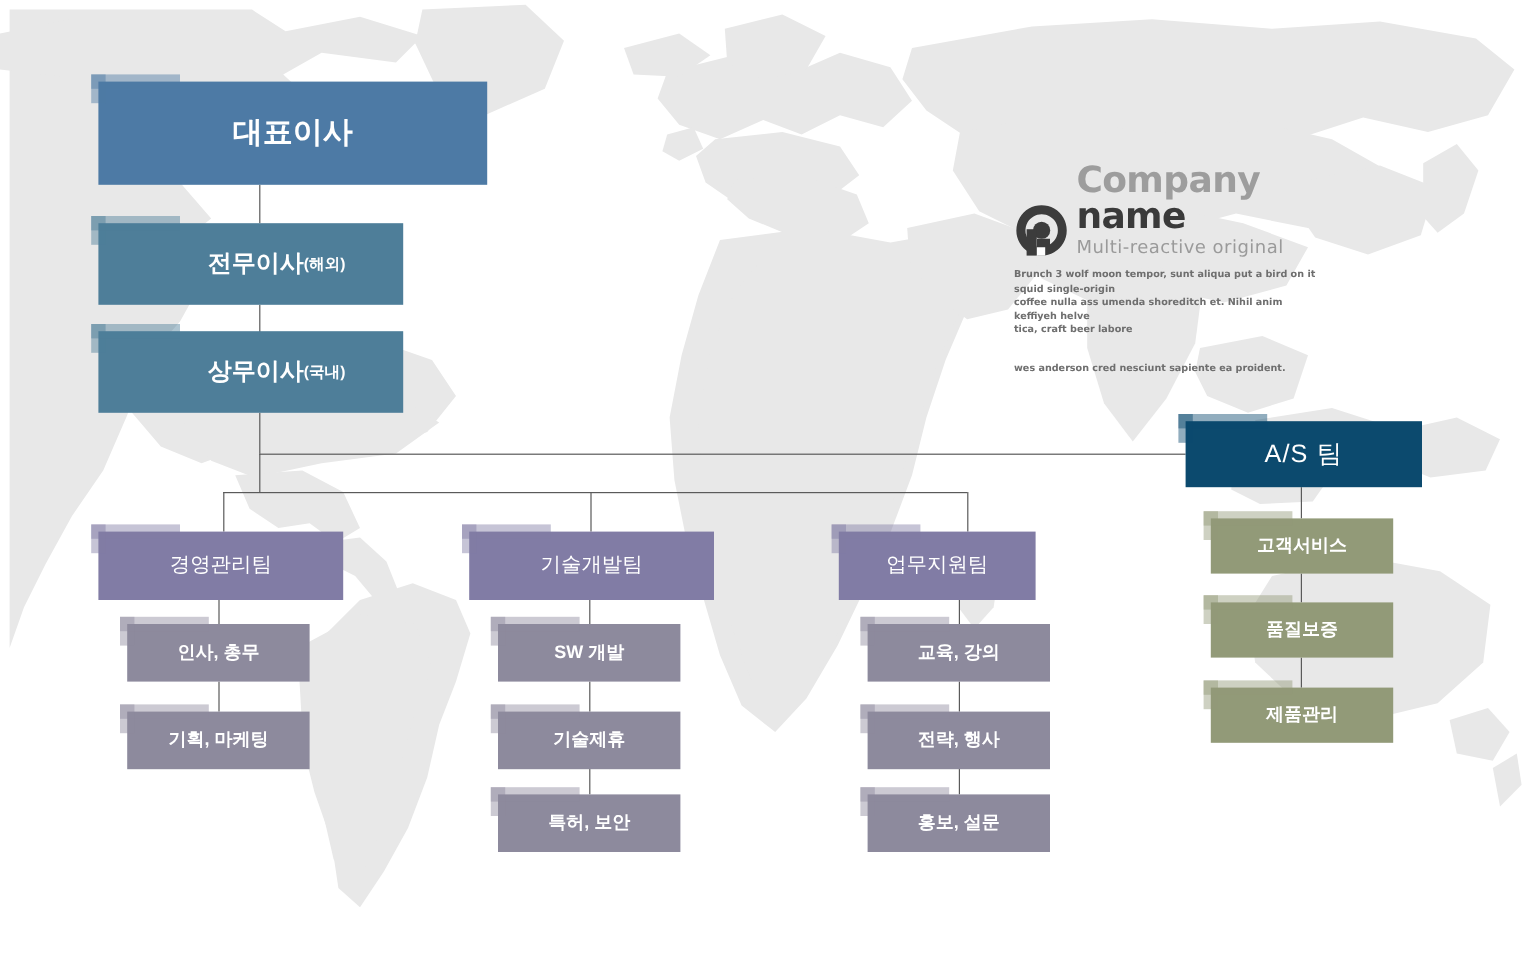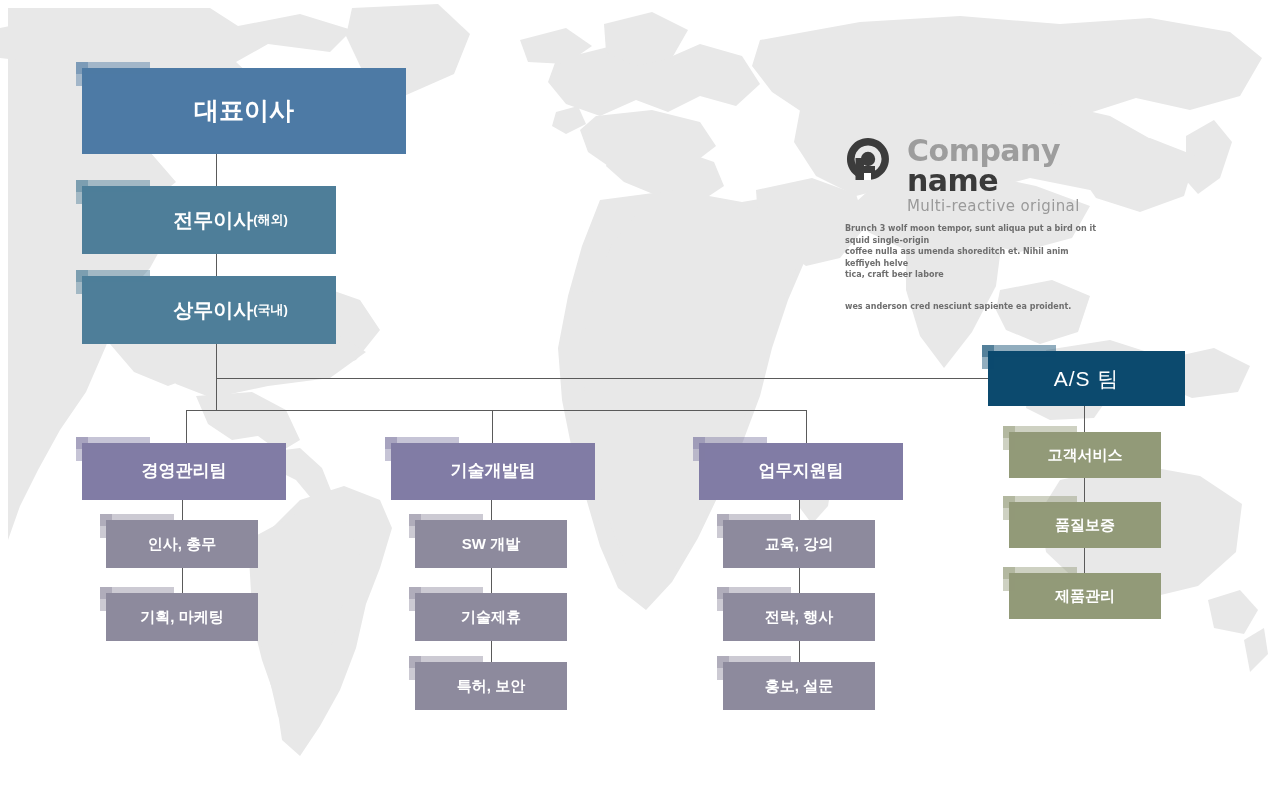--- a/index.html
+++ b/index.html
@@ -68,7 +68,7 @@
 
   
   #logo{position:absolute;left:845px;top:136px;width:250px;z-index:4;}
-  #logo-row{display:flex;align-items:flex-start;gap:16px;}
+  #logo-row{display:flex;align-items:flex-end;gap:6px;}
   #logo-mark{width:46px;height:46px;flex:0 0 46px;}
   #logo-words{display:flex;flex-direction:column;}
   #logo-title{font-size:30px;font-weight:bold;line-height:1;letter-spacing:-.5px;

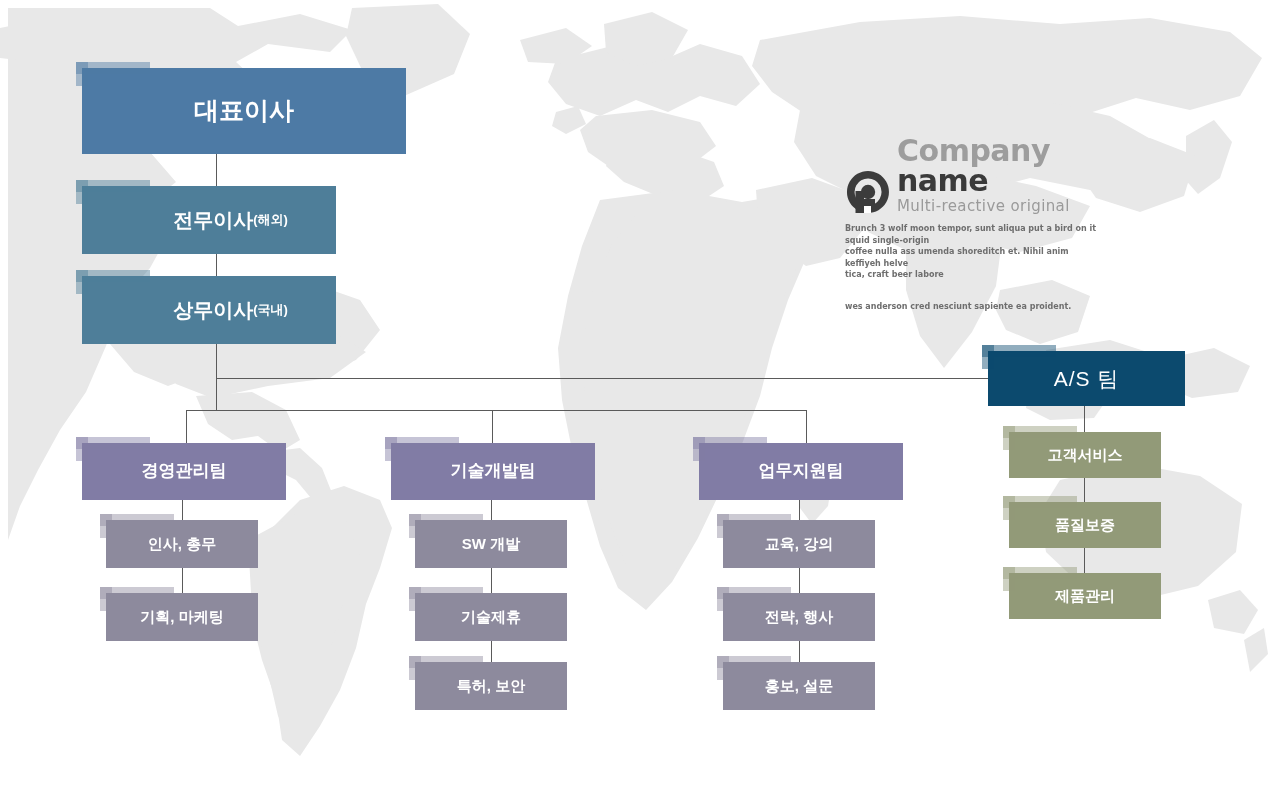--- a/index.html
+++ b/index.html
@@ -56,7 +56,7 @@
   
   .t-xl{font-size:25px;font-weight:bold;}
   .t-lg{font-size:20px;font-weight:bold;}
-  .t-md{font-size:17px;font-weight:bold;}
+  .t-md{font-size:17px;font-weight:normal;}
   .t-sm{font-size:15px;font-weight:bold;}
   .t-as{font-size:21px;font-weight:normal;letter-spacing:1px;}
   .sup{font-size:13px;font-weight:bold;}

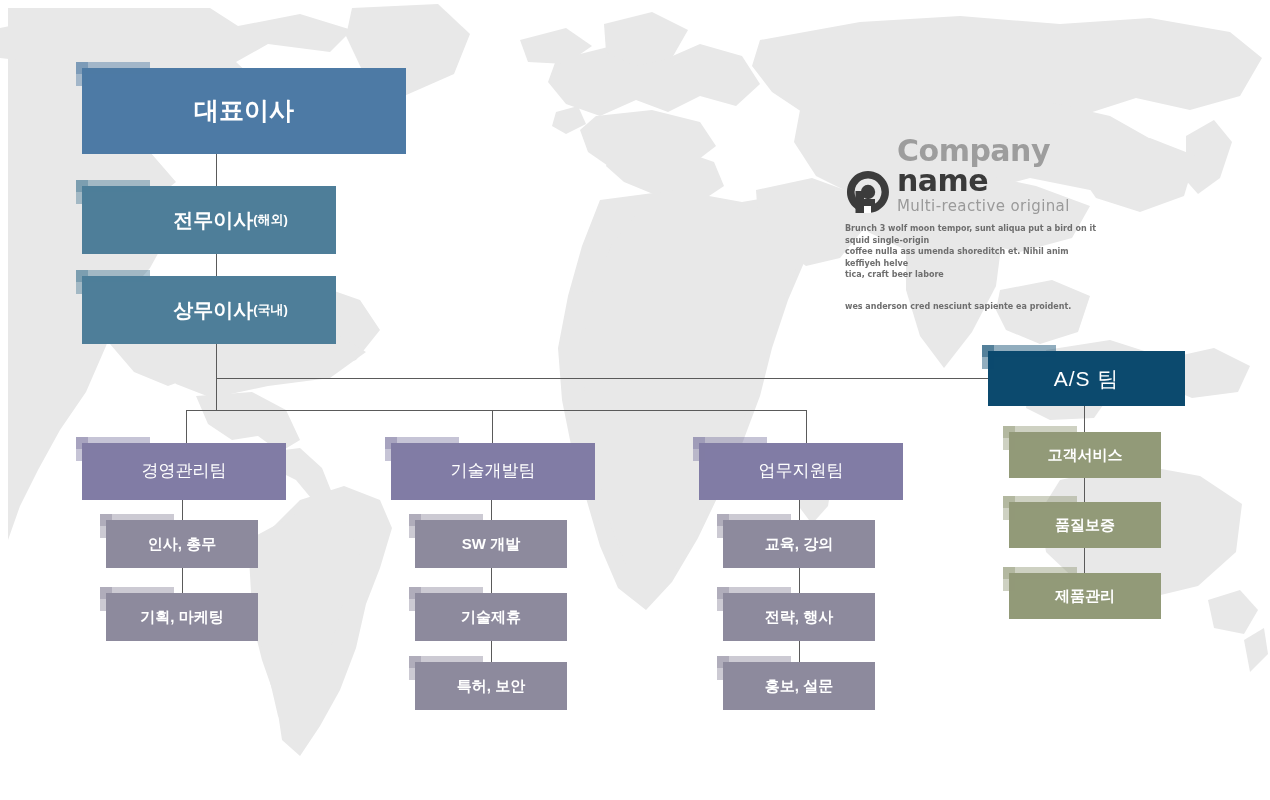--- a/index.html
+++ b/index.html
@@ -227,7 +227,7 @@
     <span>특허, 보안</span>
   </div>
 
-  <div class="node c-team t-md" style="left:699px;top:443px;width:204px;height:57px;">
+  <div class="node c-team t-md" style="left:699px;top:443px;width:164px;height:57px;">
     <span>업무지원팀</span>
   </div>
   <div class="node c-sub t-sm" style="left:723px;top:593px;width:152px;height:48px;">

